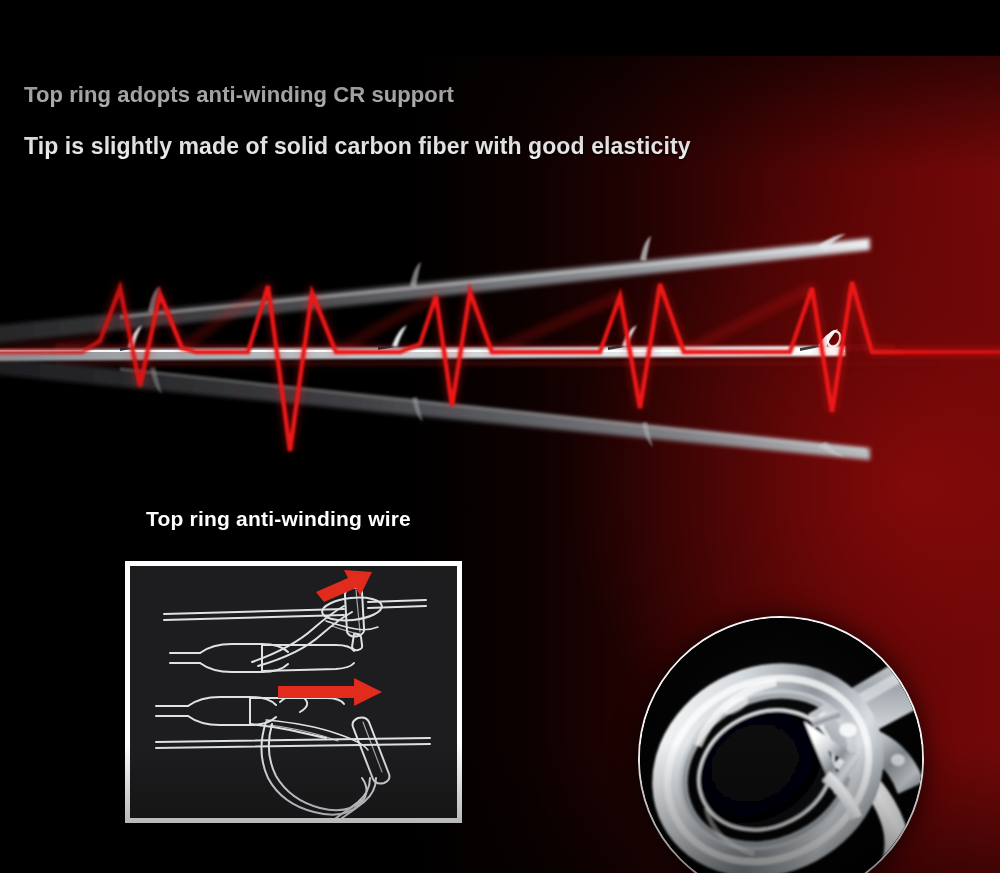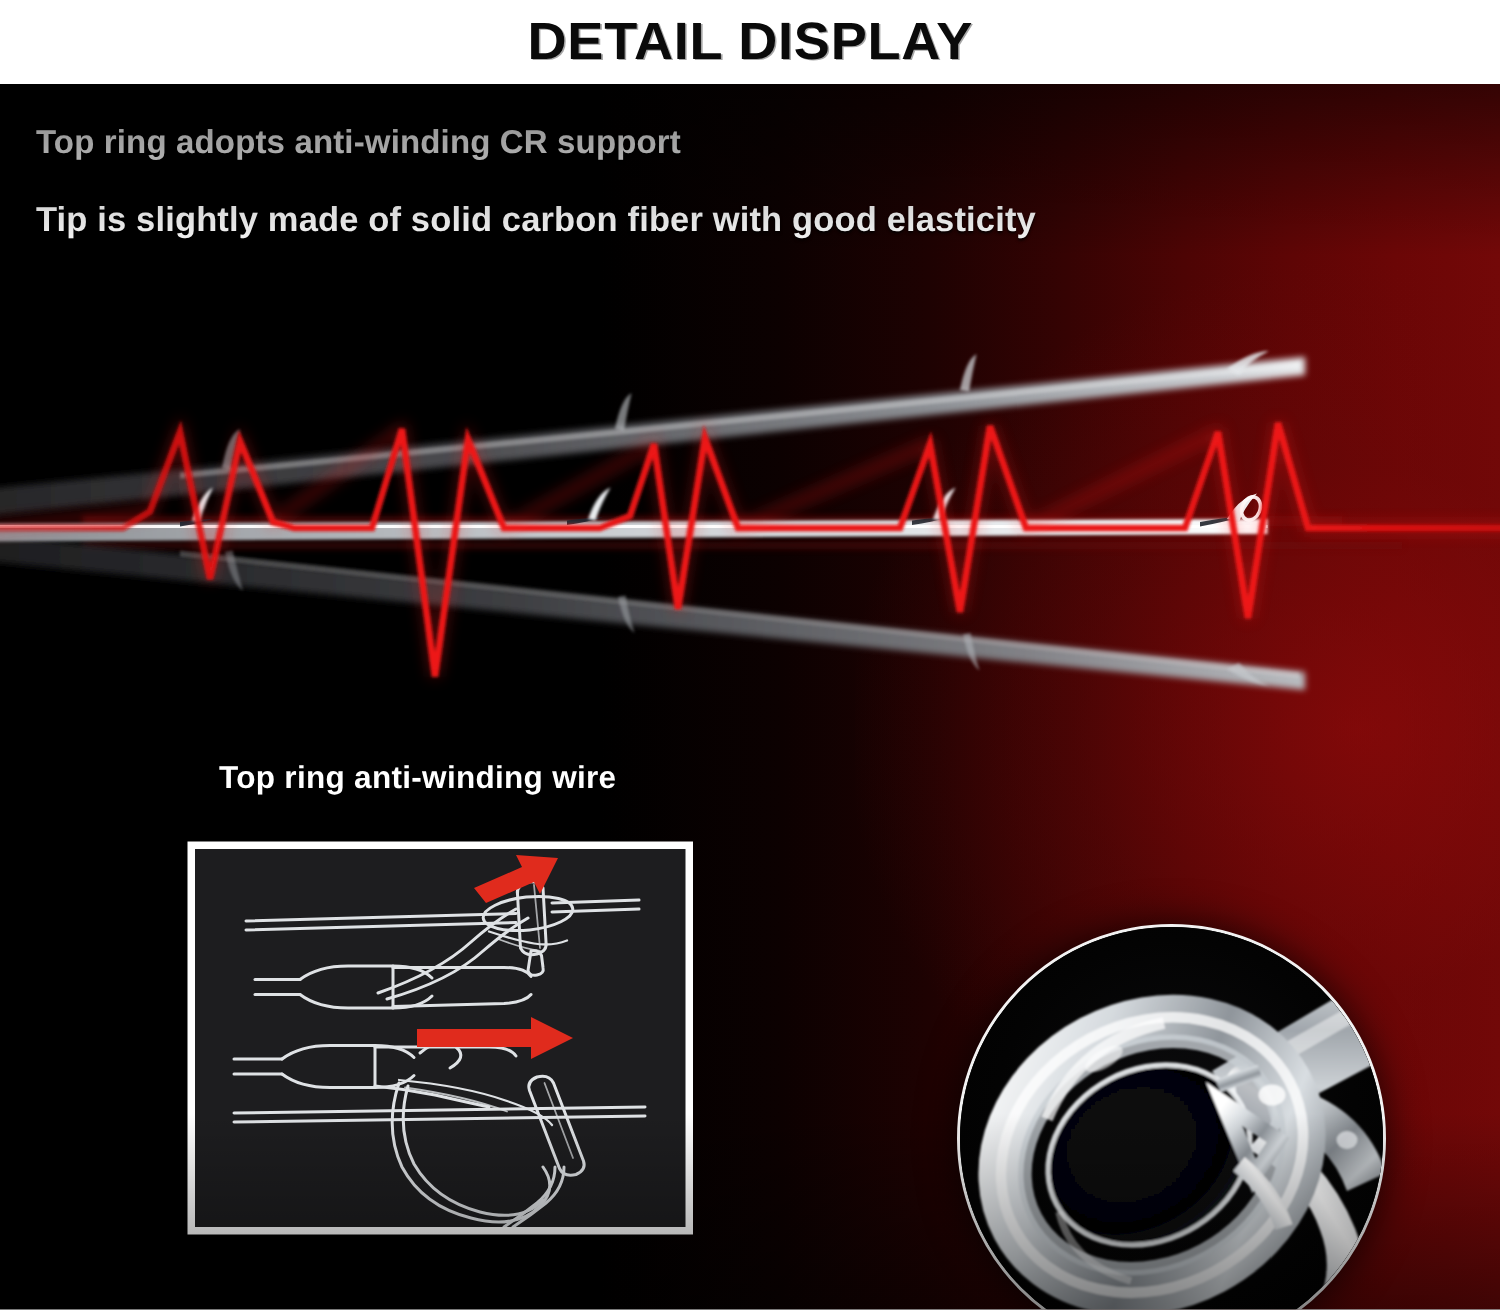--- a/index.html
+++ b/index.html
@@ -143,9 +143,6 @@
 
 <div id="page">
 
-  <div class="header-band">
-    <div class="header-title">DETAIL DISPLAY</div>
-  </div>
 
   <div class="stage">
     <div class="stage-glow"></div>

